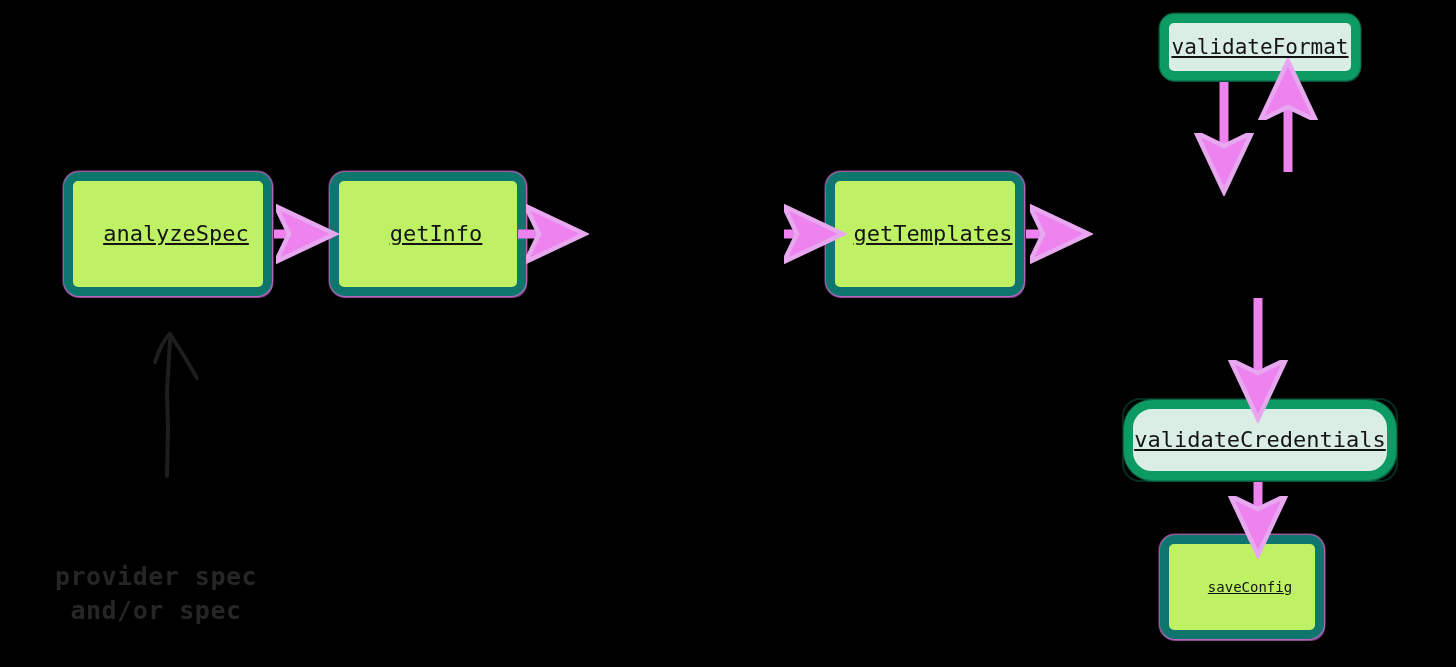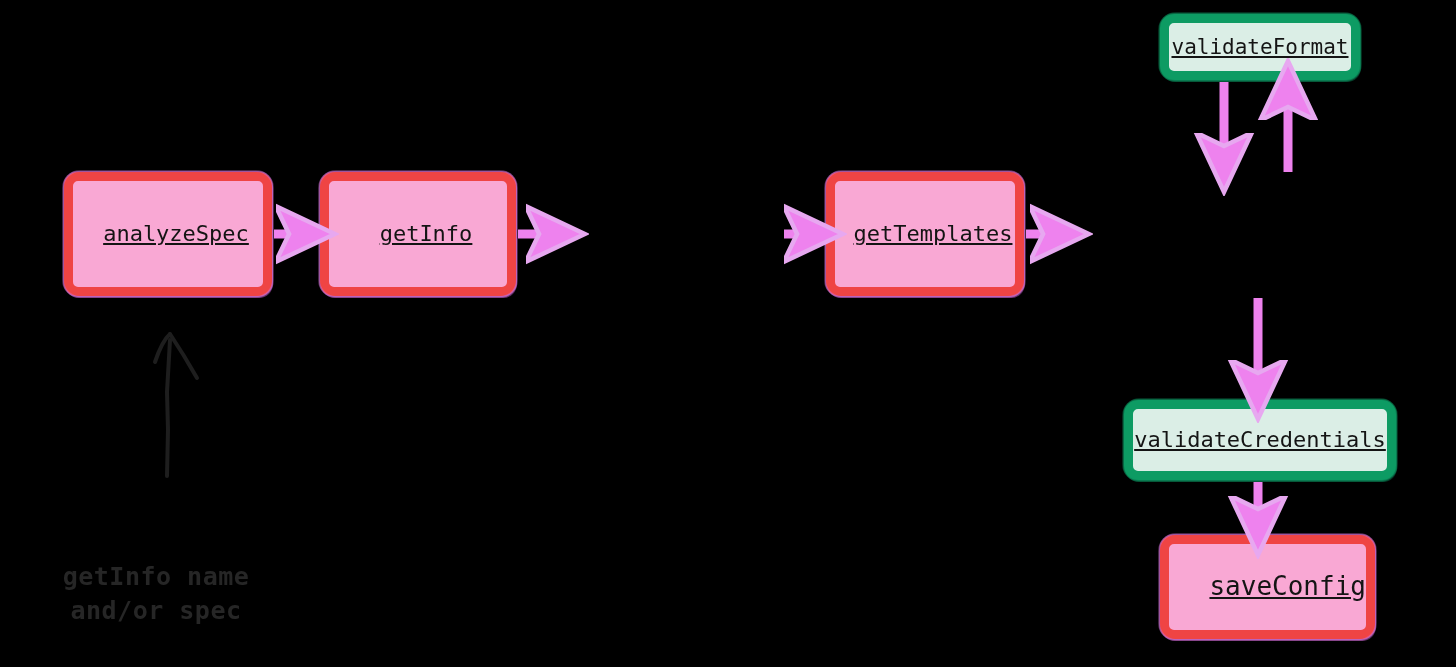--- a/index.html
+++ b/index.html
@@ -35,8 +35,8 @@
   }
   
   .node.purple {
-    background: #f9a8d4;
-    border: 9px solid #ef4444;
+    background: #bef264;
+    border: 9px solid #0f766e;
     color: #141414;
     box-shadow: 0 0 0 1px rgba(225,120,232,.55),
                 1px 2px 0 0 rgba(205,100,215,.45);

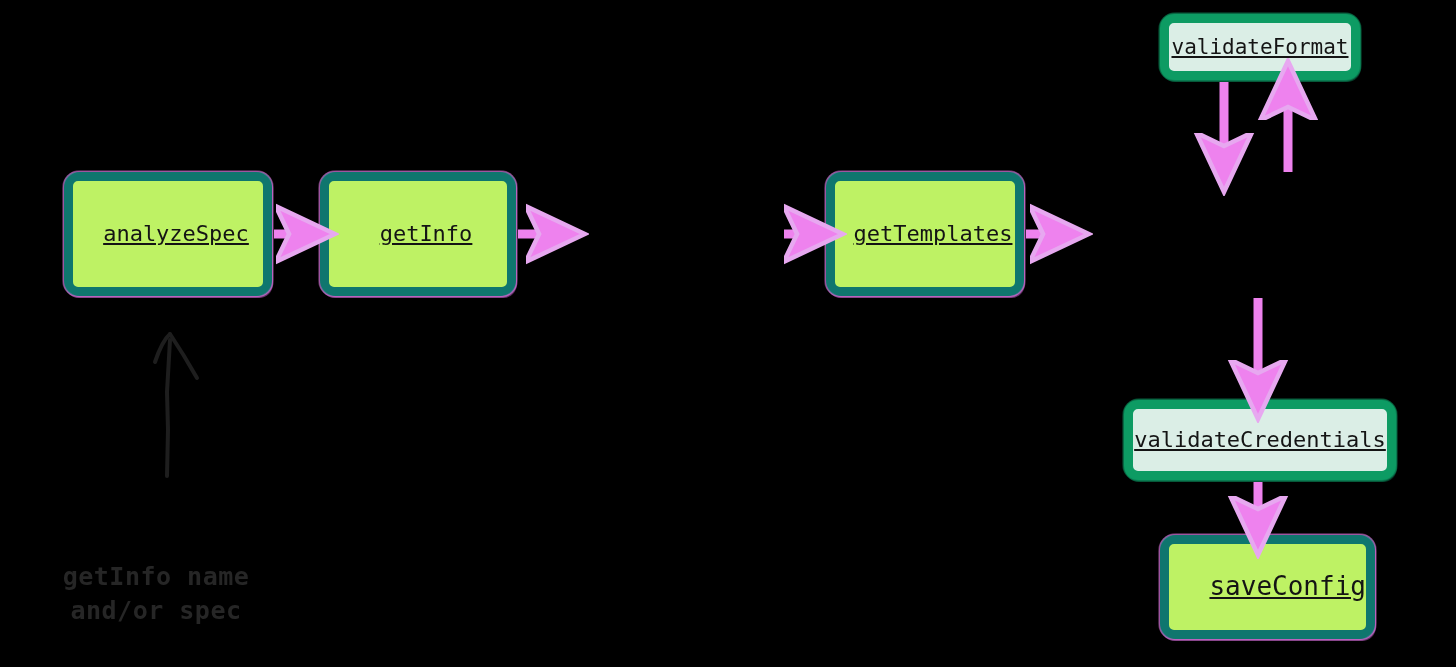--- a/index.html
+++ b/index.html
@@ -130,7 +130,7 @@
     <span class="node-label">analyzeSpec</span>
   </div>
 
-  <div class="node purple sketch" style="left:320px; top:172px; width:196px; height:124px; font-size:22px;">
+  <div class="node purple sketch" style="left:330px; top:172px; width:196px; height:124px; font-size:22px;">
     <span class="node-label">getInfo</span>
   </div>
 

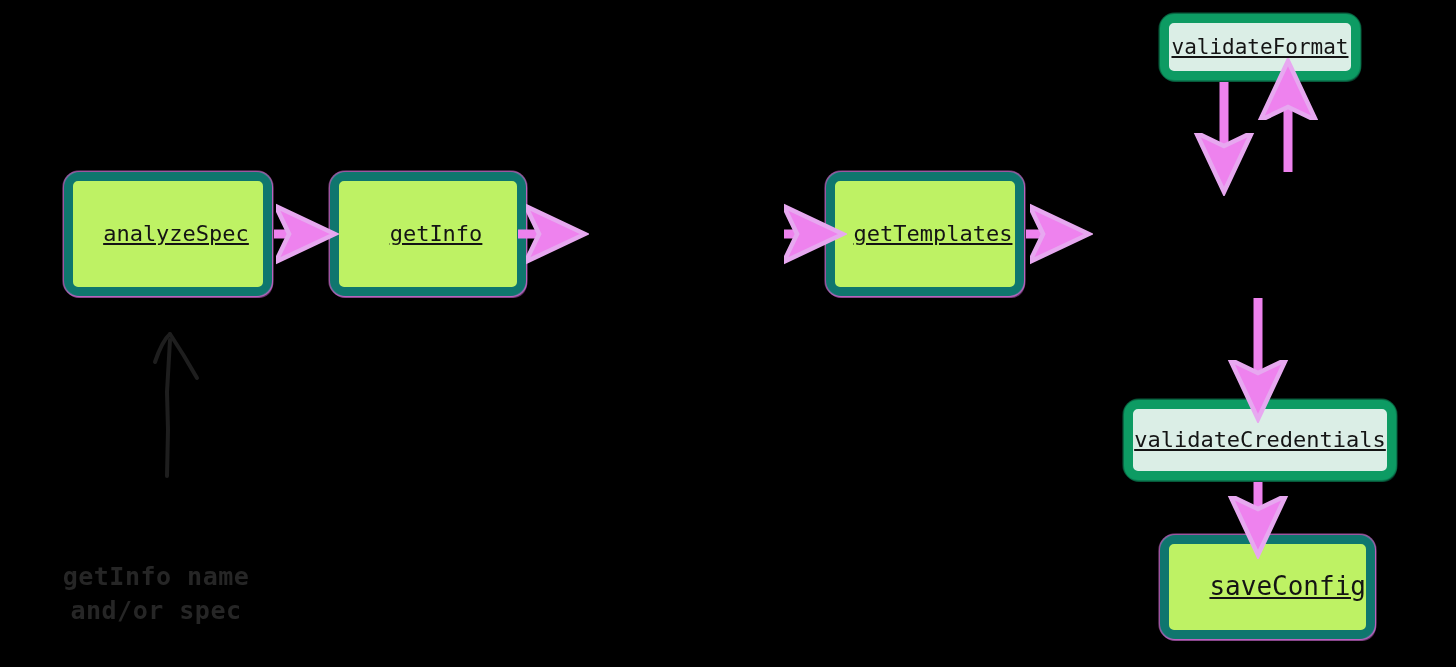--- a/index.html
+++ b/index.html
@@ -144,7 +144,7 @@
     <span class="node-label">validateFormat</span>
   </div>
 
-  <div class="node green sketch" style="left:1124px; top:400px; width:272px; height:80px; font-size:22px;">
+  <div class="node green sketch" style="left:1124px; top:400px; width:272px; height:80px; font-size:22px;border-radius:28px;">
     <span class="node-label">validateCredentials</span>
   </div>
 

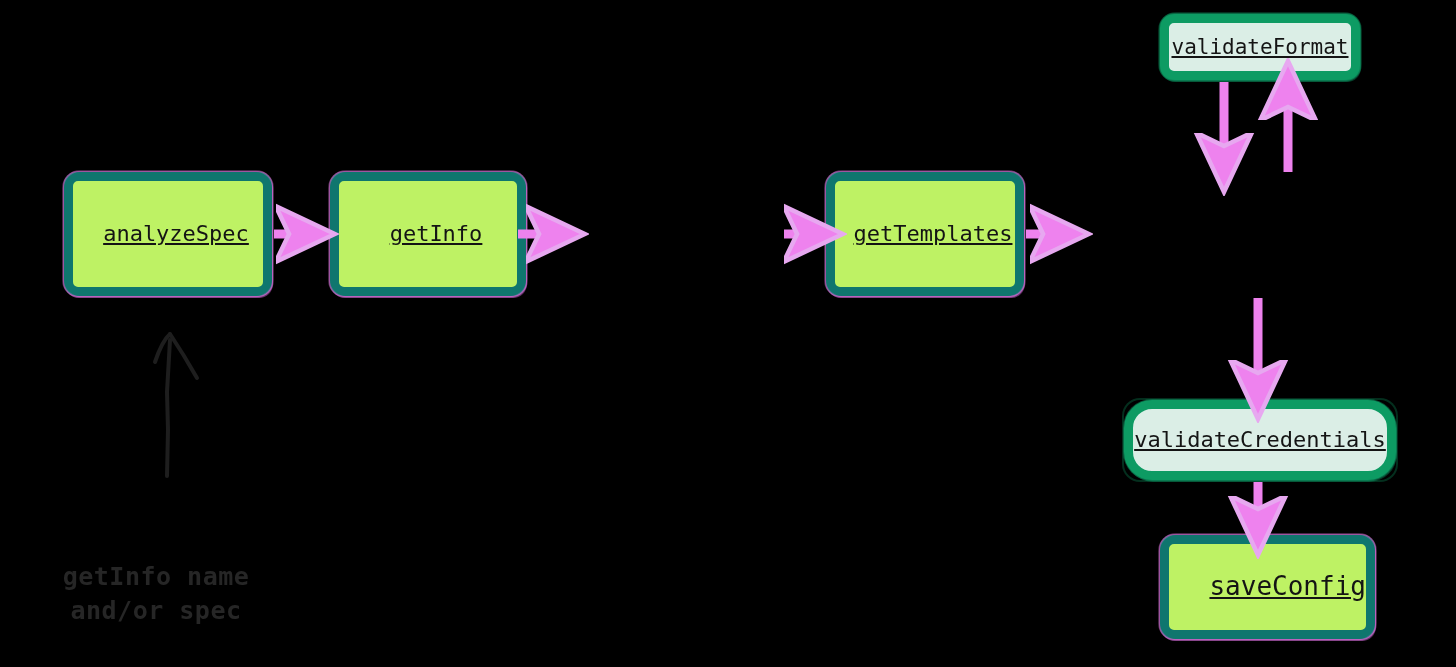--- a/index.html
+++ b/index.html
@@ -152,7 +152,7 @@
     <span class="node-label">saveConfig</span>
   </div>
 
-  <div class="annotation" style="left:40px; top:560px; width:232px;">getInfo name
+  <div class="annotation" style="left:40px; top:560px; width:232px;">provider spec
 and/or spec</div>
 
 </div>

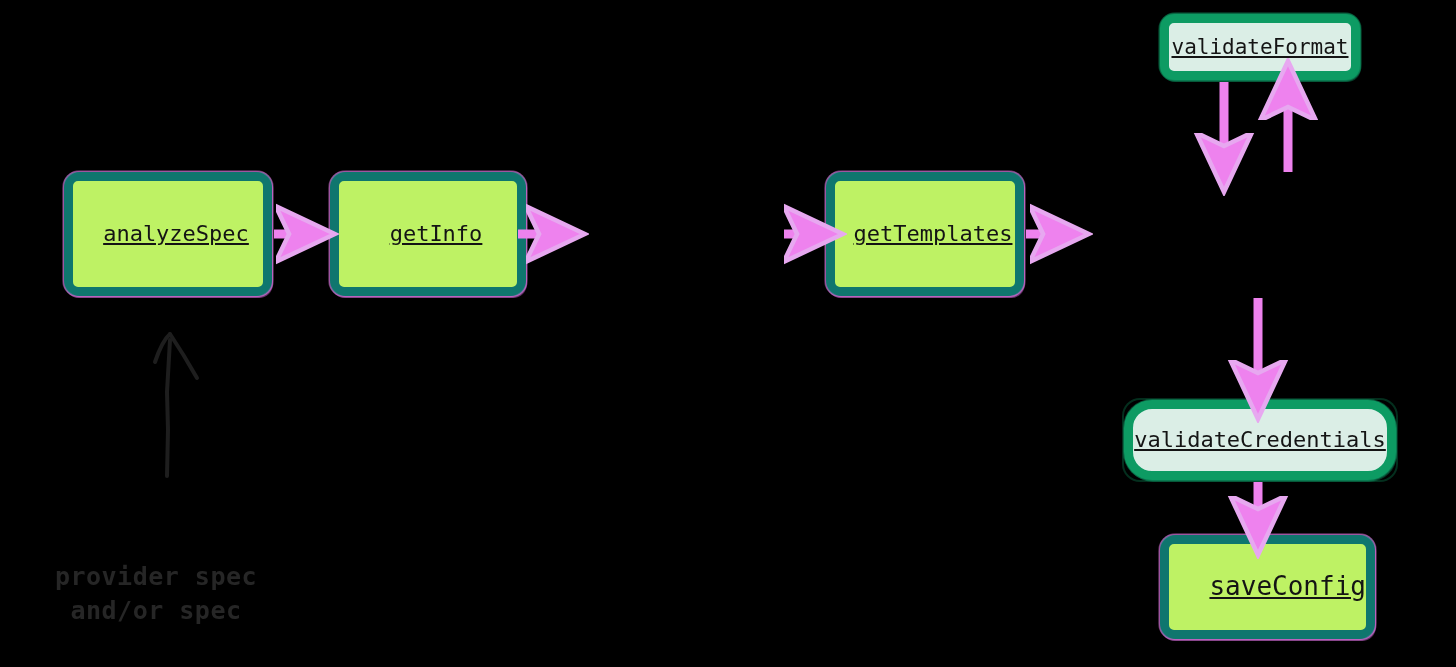--- a/index.html
+++ b/index.html
@@ -148,7 +148,7 @@
     <span class="node-label">validateCredentials</span>
   </div>
 
-  <div class="node purple sketch" style="left:1160px; top:535px; width:215px; height:104px; font-size:26px;justify-content:flex-end;">
+  <div class="node purple sketch" style="left:1160px; top:535px; width:164px; height:104px; font-size:14px;">
     <span class="node-label">saveConfig</span>
   </div>
 

